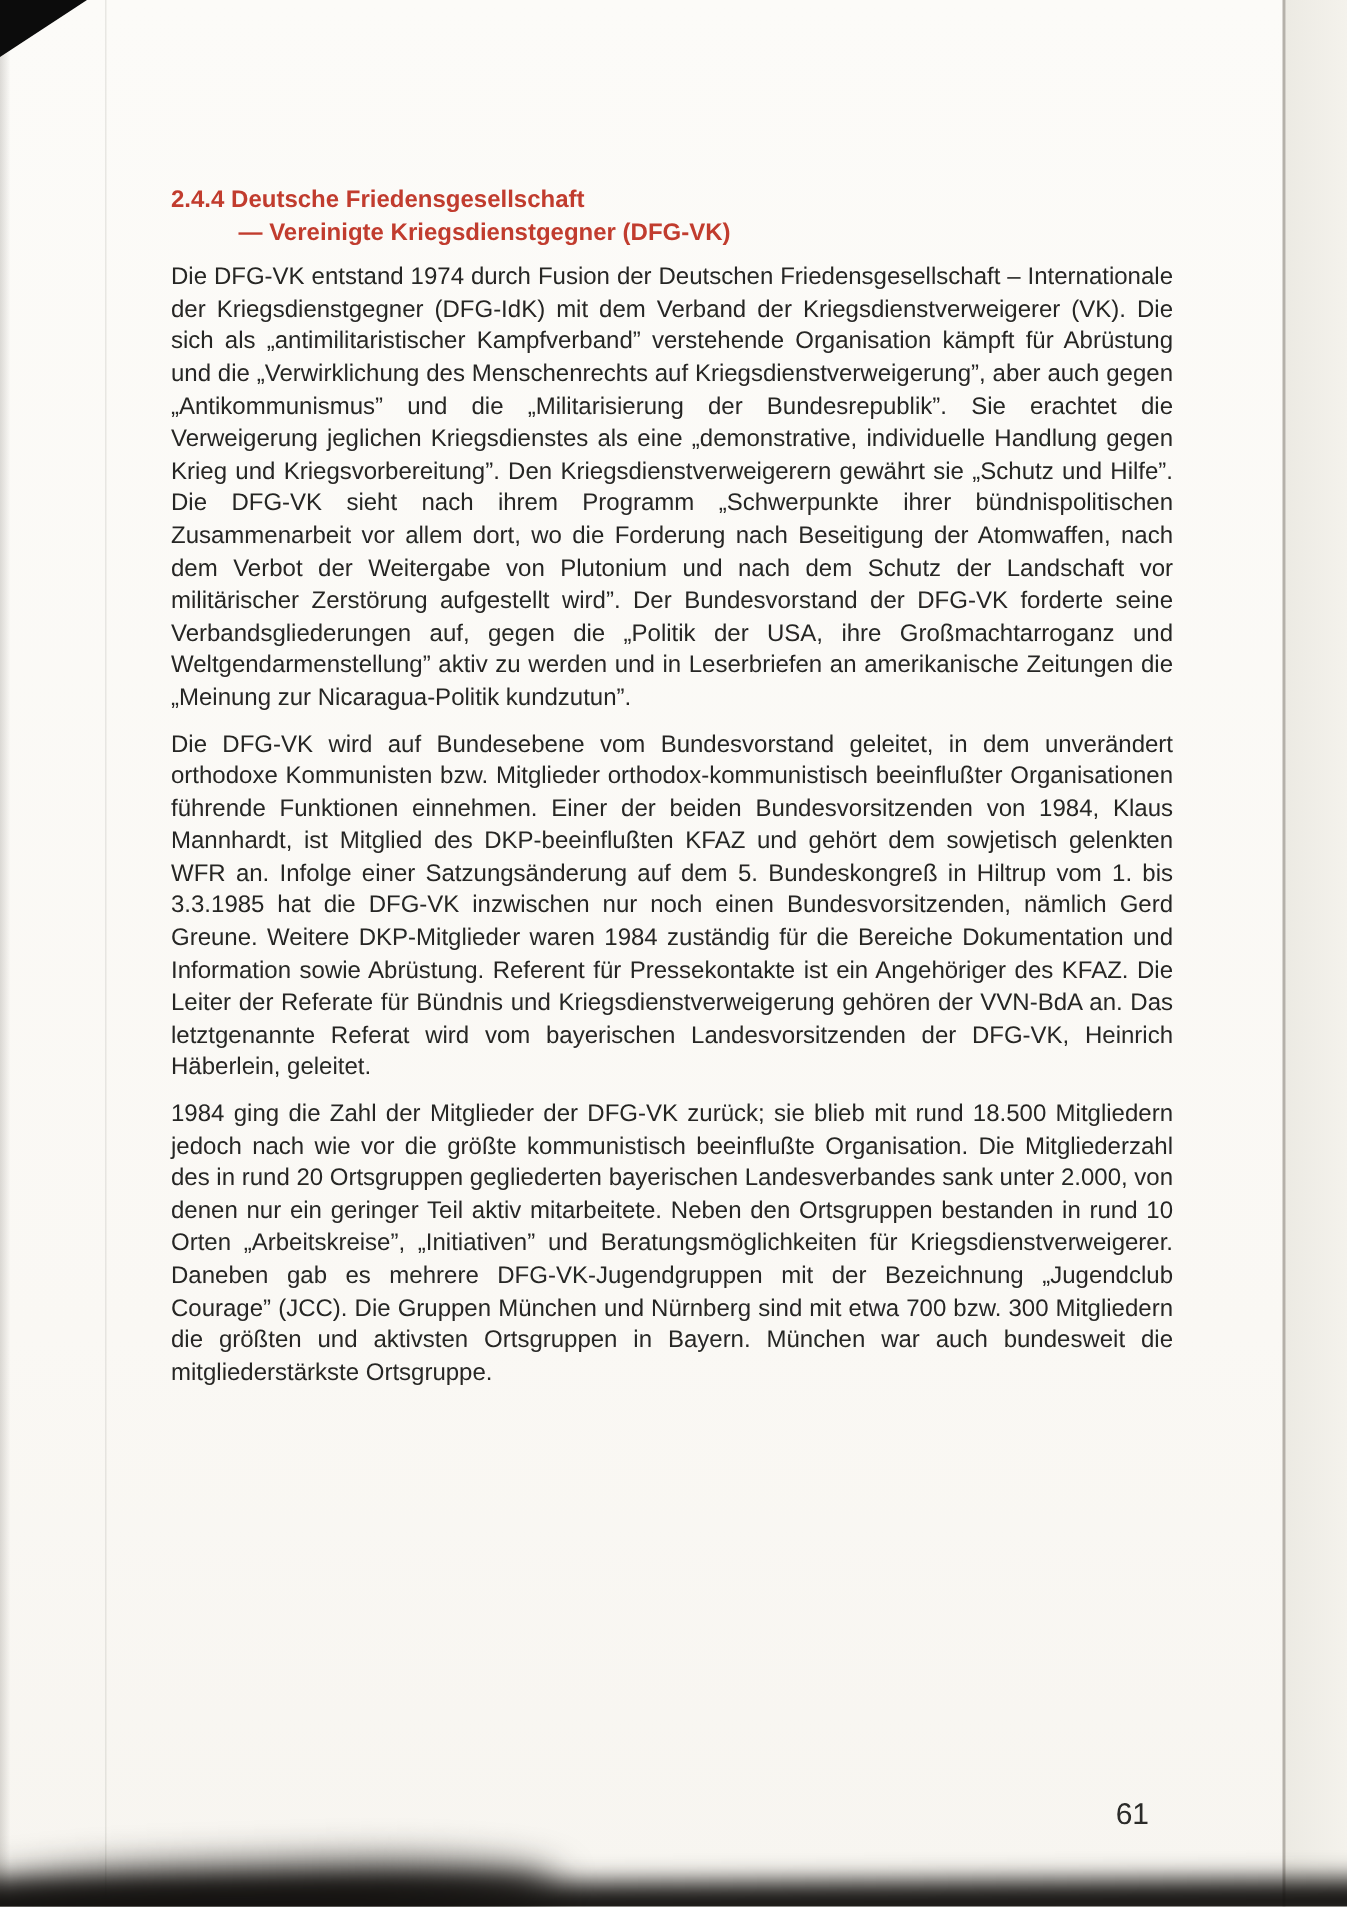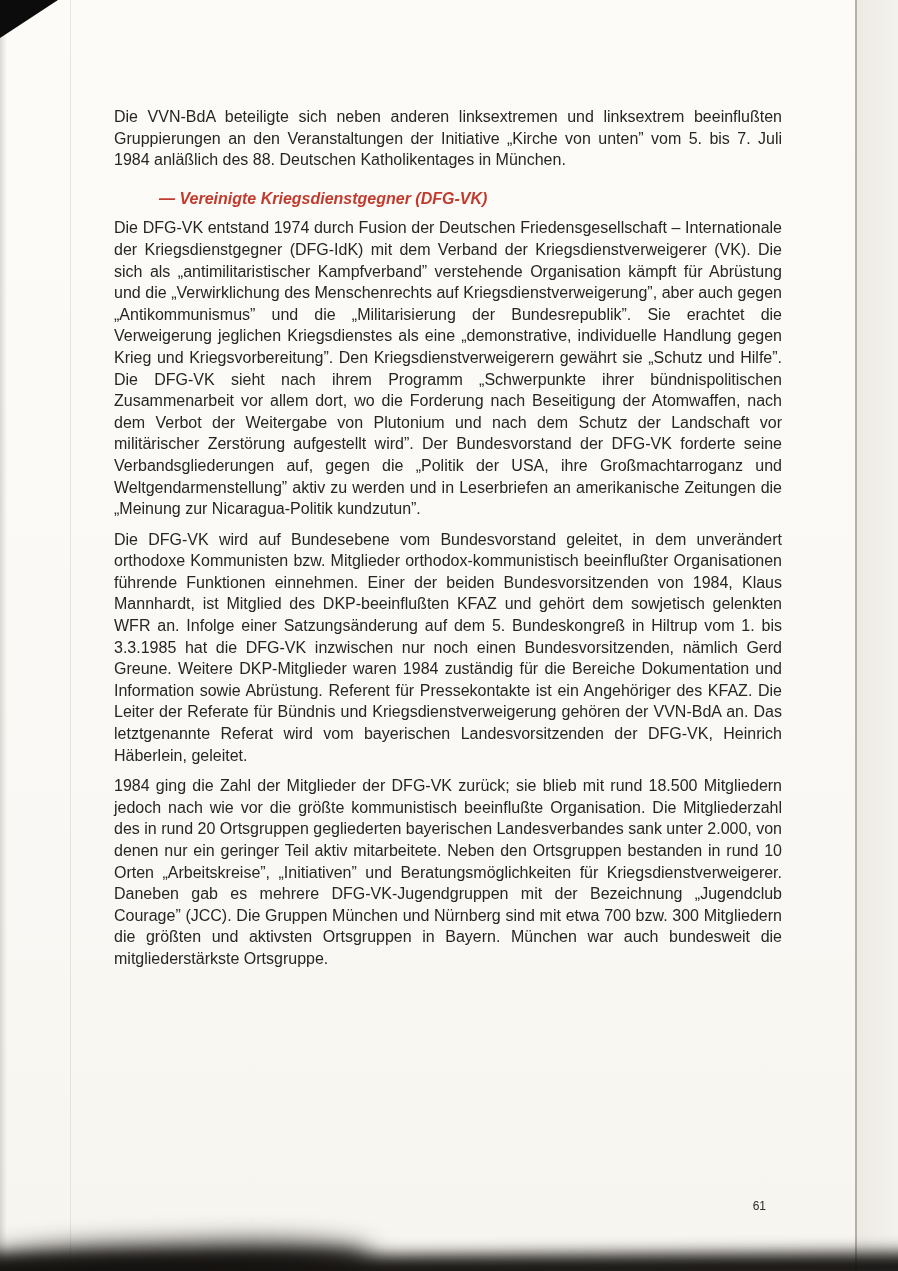--- a/index.html
+++ b/index.html
@@ -76,7 +76,6 @@
   <div class="corner-triangle"></div>
 
   <div class="content">
-      <p class="para"><span>Die VVN-BdA beteiligte sich neben anderen linksextremen und linksextrem beeinflußten Gruppierungen an den Veranstaltungen der Initiative „Kirche von unten” vom 5. bis 7. Juli 1984 anläßlich des 88. Deutschen Katholikentages in München.</span></p>
       <h2 class="heading">
         <div class="heading-line2">— Vereinigte Kriegsdienstgegner (DFG-VK)</div>
       </h2>

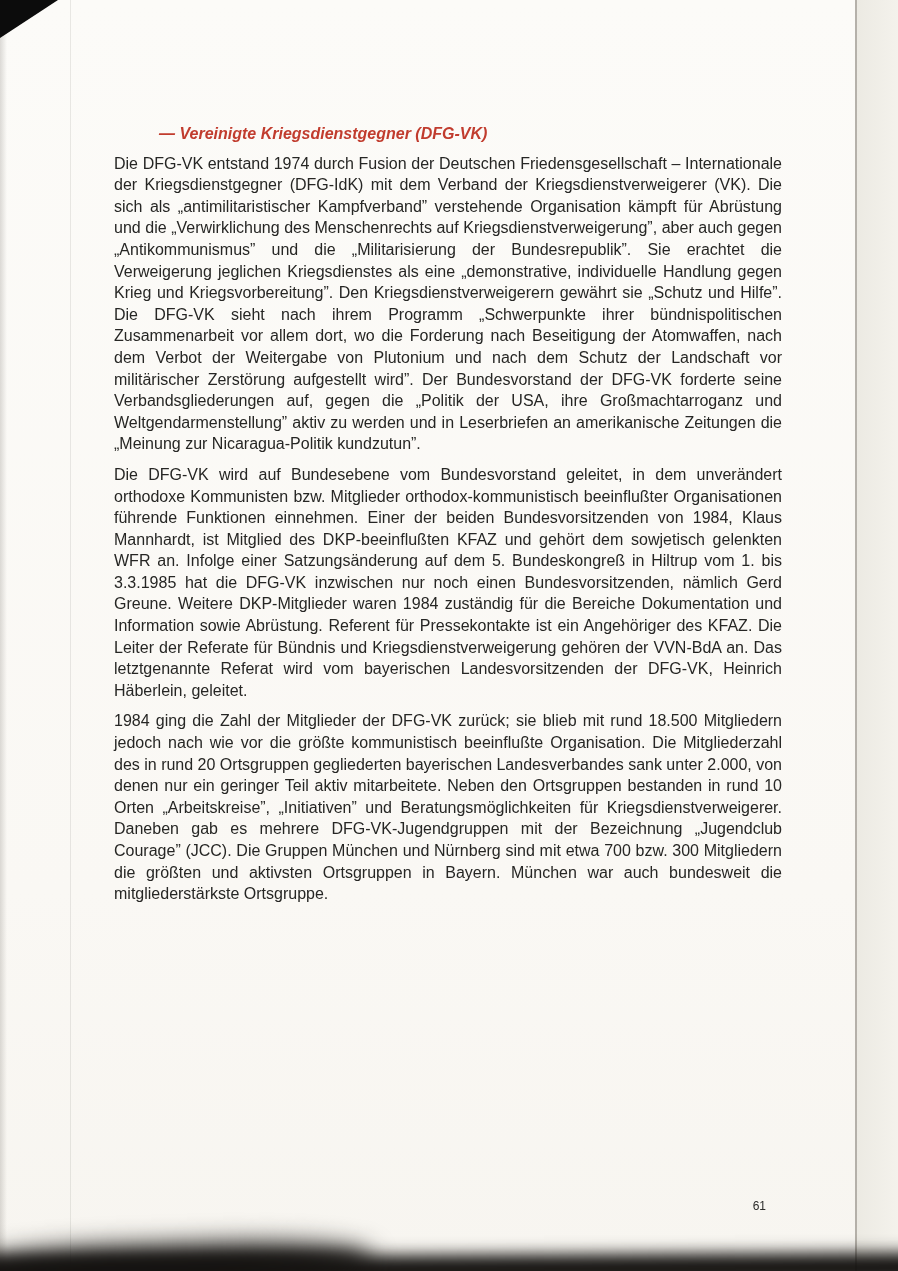--- a/index.html
+++ b/index.html
@@ -77,6 +77,7 @@
 
   <div class="content">
       <h2 class="heading">
+        <div class="heading-line1">2.4.4 Deutsche Friedensgesellschaft</div>
         <div class="heading-line2">— Vereinigte Kriegsdienstgegner (DFG-VK)</div>
       </h2>
       <p class="para"><span>Die DFG-VK entstand 1974 durch Fusion der Deutschen Friedensgesellschaft – Internationale der Kriegsdienstgegner (DFG-IdK) mit dem Verband der Kriegsdienstverweigerer (VK). Die sich als „antimilitaristischer Kampfverband” verstehende Organisation kämpft für Abrüstung und die „Verwirklichung des </span><span class="italic">Menschenrechts auf Kriegsdienstverweigerung”, aber auch gegen</span><span> „Antikommunismus” und die „Militarisierung der Bundesrepublik”. Sie erachtet die Verweigerung jeglichen Kriegsdienstes als eine „demonstrative, individuelle Handlung gegen Krieg und Kriegsvorbereitung”. Den Kriegsdienstverweigerern gewährt sie „Schutz und Hilfe”. Die DFG-VK sieht nach ihrem Programm „Schwerpunkte ihrer bündnispolitischen Zusammenarbeit vor allem dort, wo die Forderung nach Beseitigung der Atomwaffen, nach dem Verbot der Weitergabe von Plutonium </span><span class="italic">und nach dem Schutz der Landschaft vor militärischer Zerstörung aufgestellt wird”</span><span>. Der Bundesvorstand der DFG-VK forderte seine Verbandsgliederungen auf, gegen die „Politik der USA, ihre Großmachtarroganz und Weltgendarmenstellung” aktiv zu werden und in Leserbriefen an amerikanische Zeitungen die „Meinung zur Nicaragua-Politik kundzutun”.</span></p>

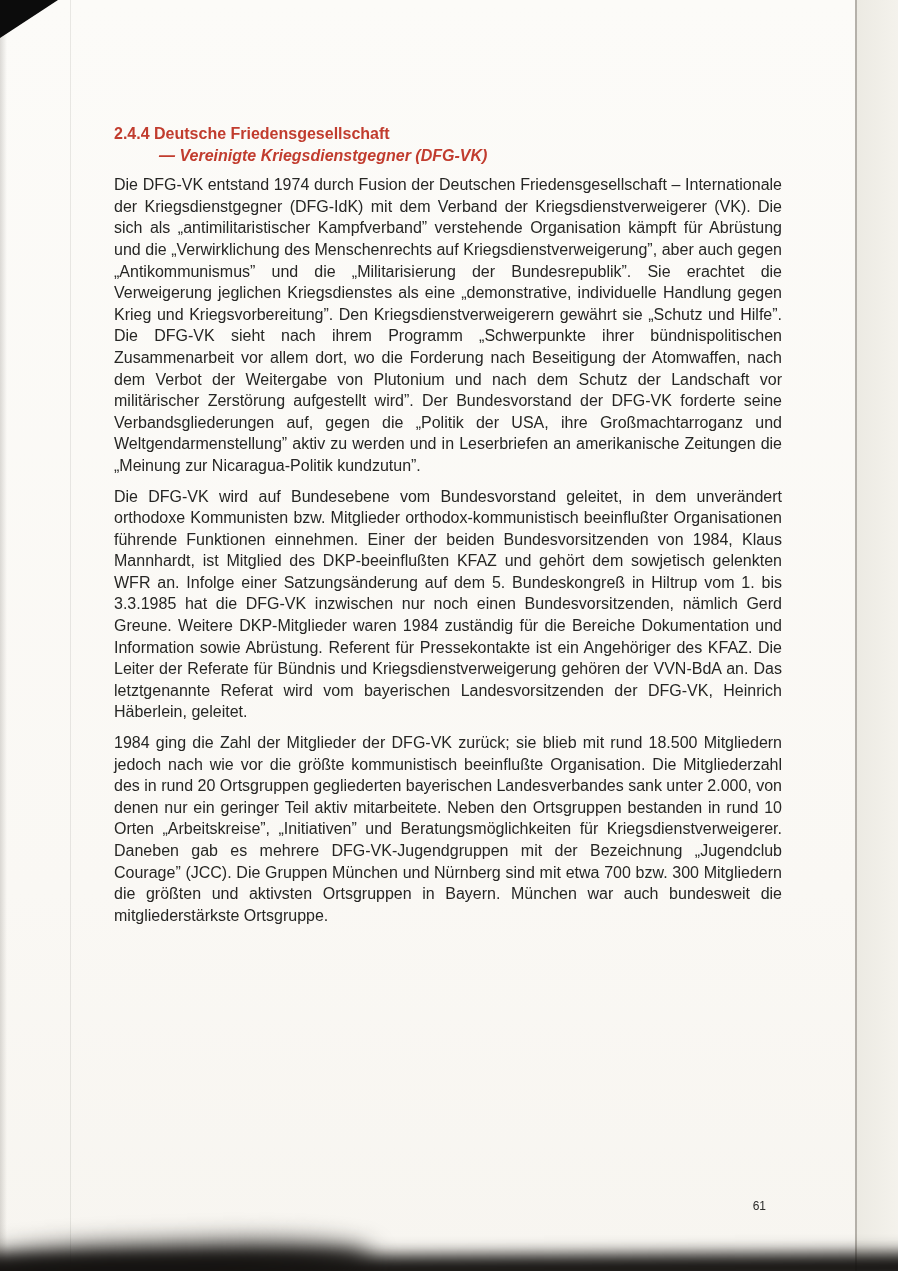--- a/index.html
+++ b/index.html
@@ -58,7 +58,7 @@
     color: var(--heading-color, #c13c2e);
     text-align: left;
   }
-  .heading-line2 { padding-left: 45px; font-style: italic; }
+  .heading-line2 { padding-left: 45px; }
   .page-number {
     position: absolute; left: 114px; top: 1199px; width: 668px;
     box-sizing: border-box; padding-right: 16px;

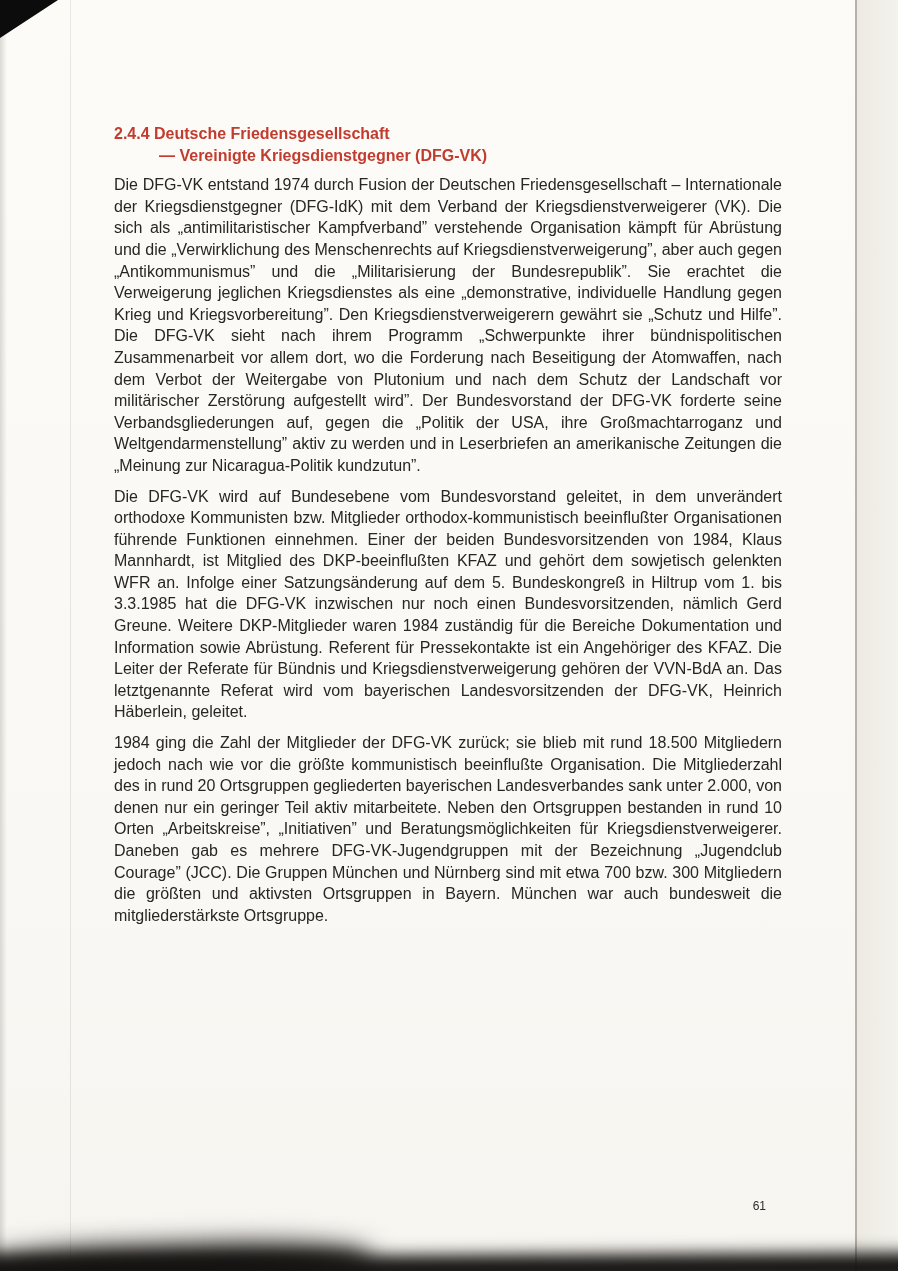--- a/index.html
+++ b/index.html
@@ -62,7 +62,7 @@
   .page-number {
     position: absolute; left: 114px; top: 1199px; width: 668px;
     box-sizing: border-box; padding-right: 16px;
-    text-align: right; font-size: 12px; color: #2b2b29;
+    text-align: right; font-size: 20px; color: #2b2b29;
   }
 </style>
 </head>

